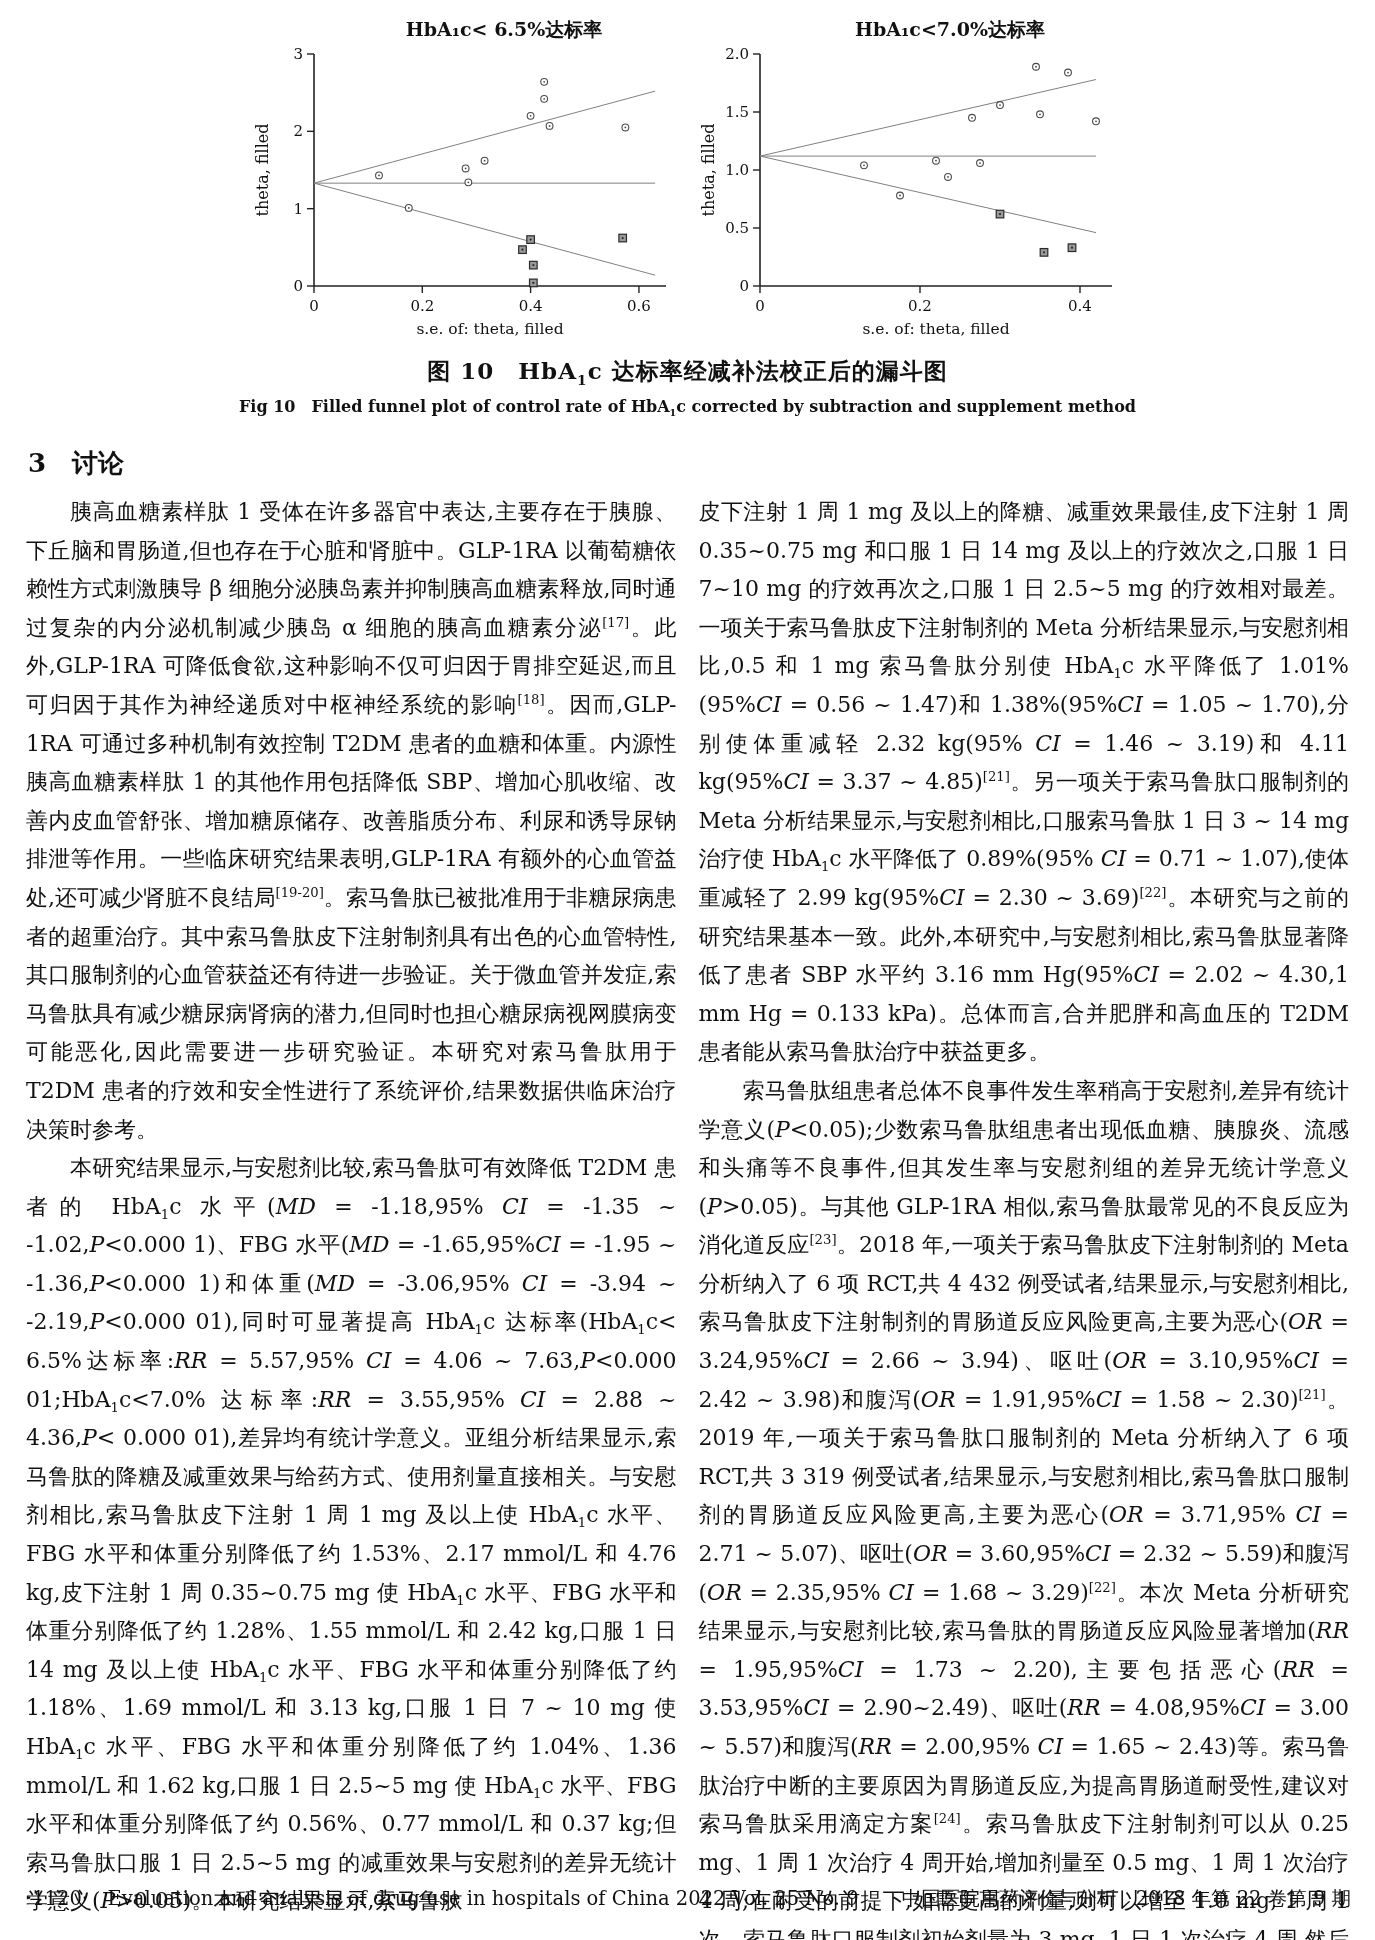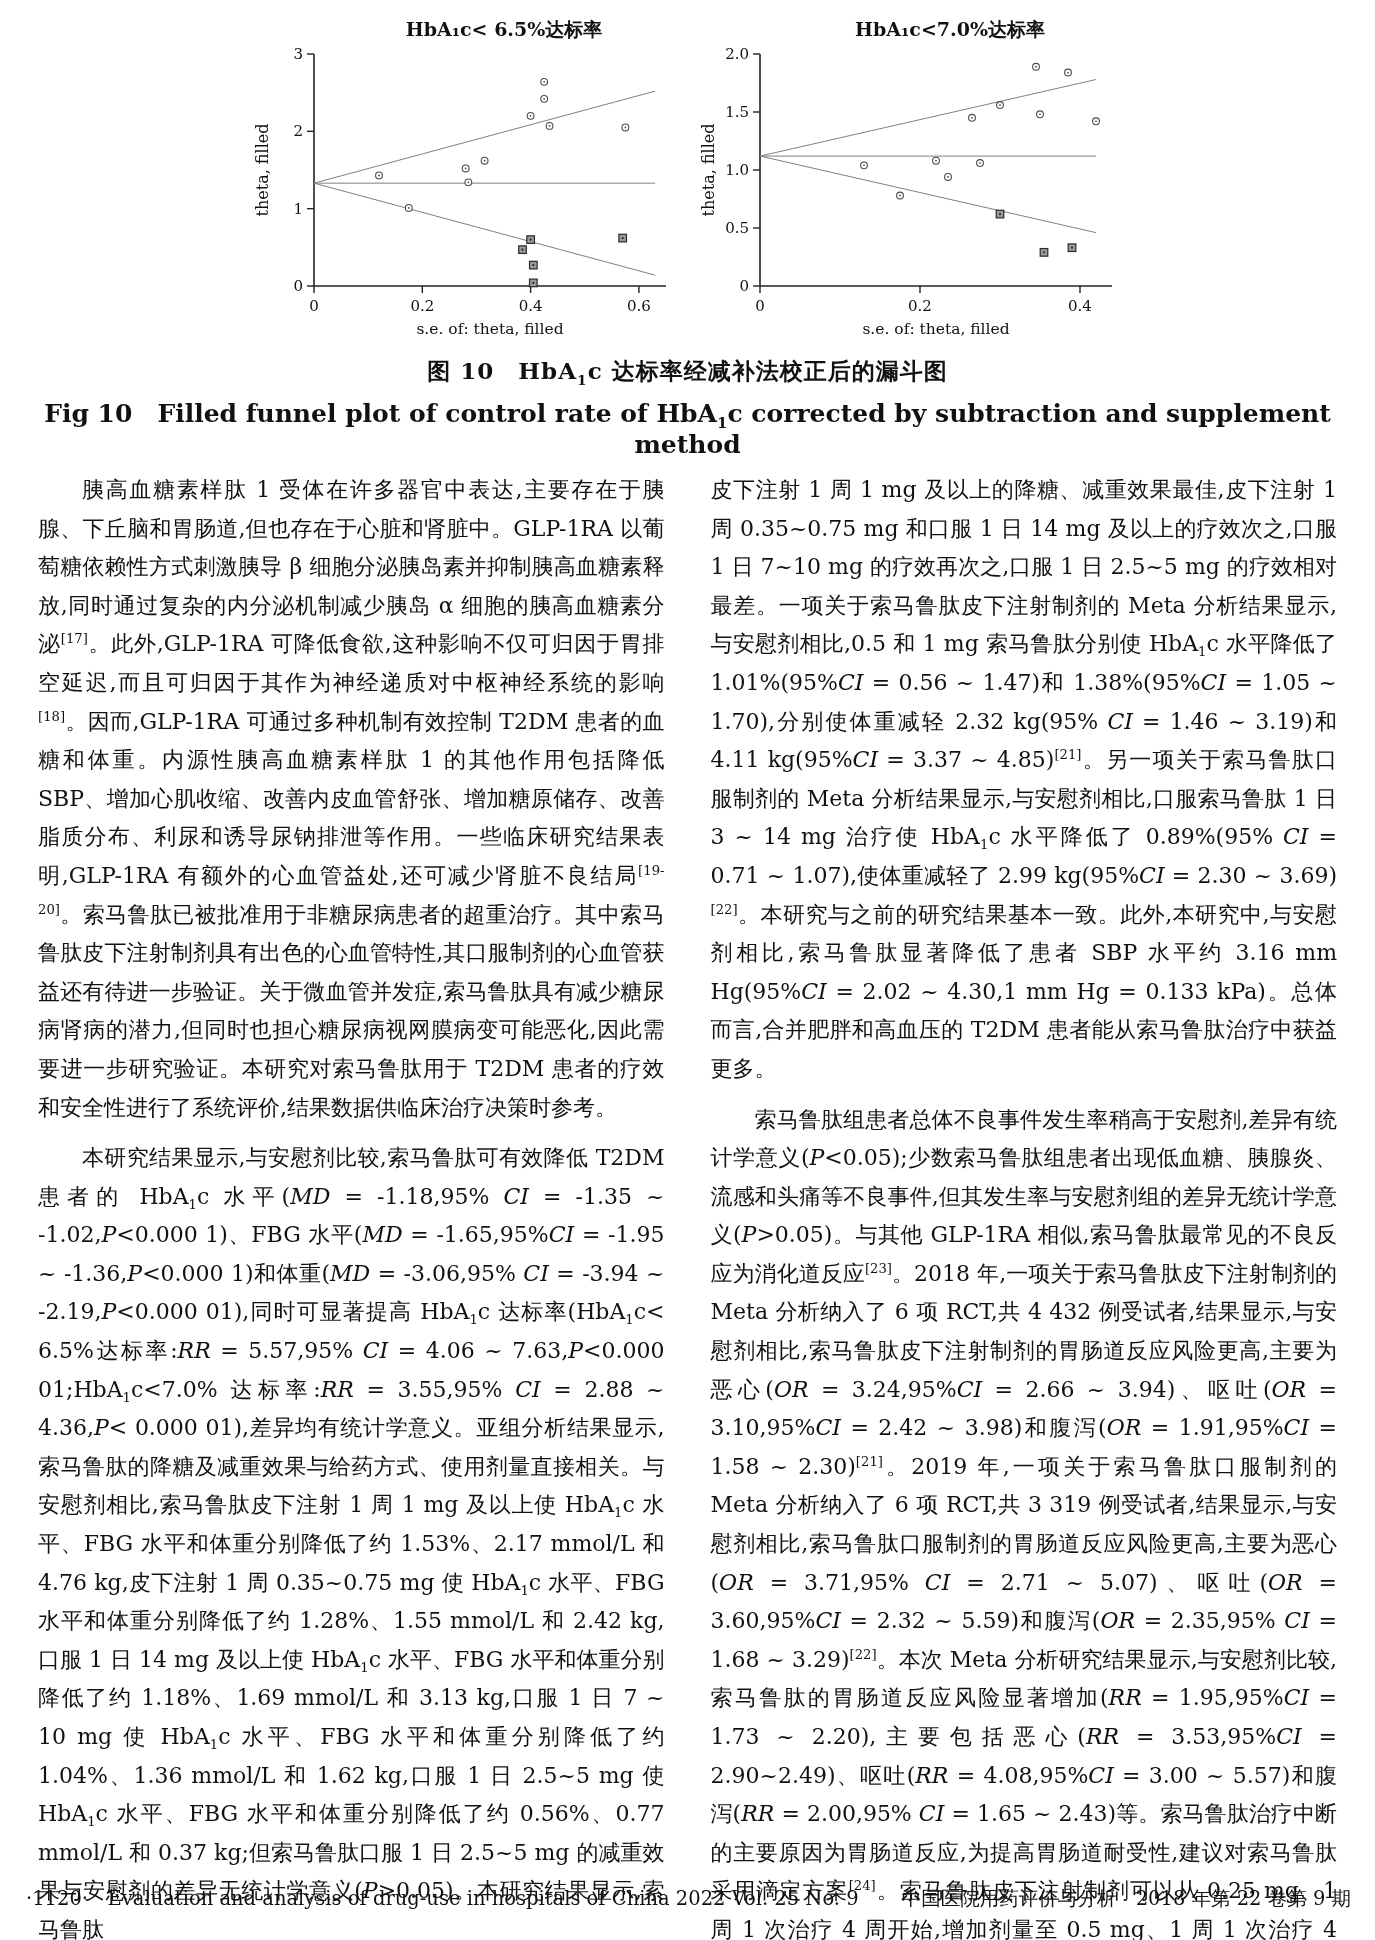--- a/index.html
+++ b/index.html
@@ -13,7 +13,7 @@
   .plot-box{width:430px;height:330px;}
   svg text{font-family:"DejaVu Serif","Liberation Serif",serif;}
   .caption-cn{text-align:center;font-weight:bold;font-size:23px;margin-top:12px;letter-spacing:1px;}
-  .caption-en{text-align:center;font-weight:bold;font-size:25px;margin-top:10px;}
+  .caption-en{text-align:center;font-weight:bold;font-size:16px;margin-top:10px;}
   .section-heading{font-size:26px;font-weight:bold;margin:28px 0 12px 2px;}
   .columns{display:flex;gap:22px;}
   .col{width:651px;font-size:22px;line-height:38.6px;text-align:justify;}

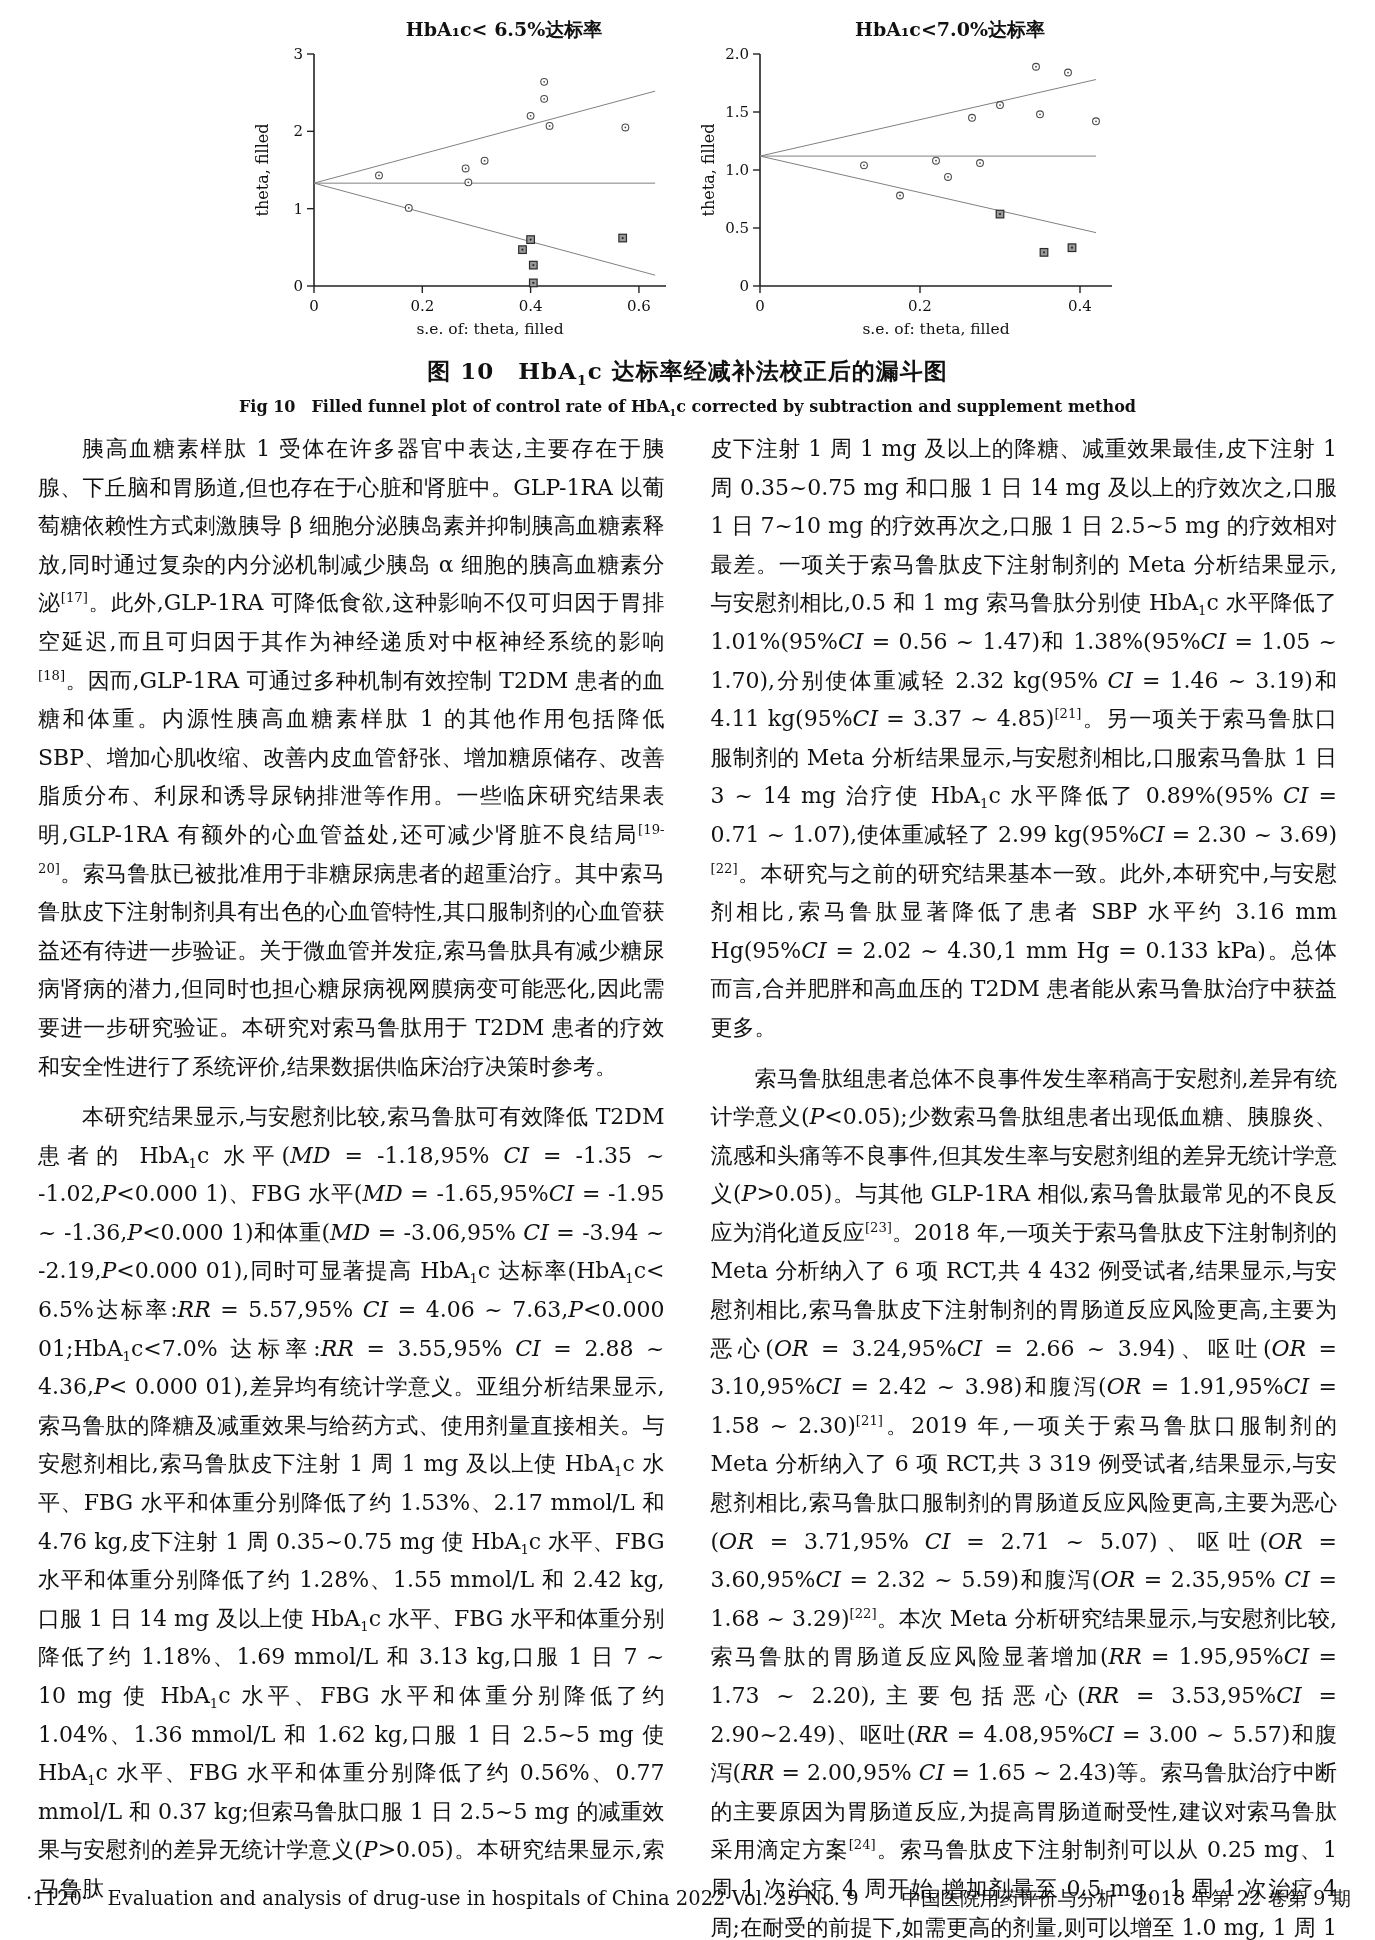--- a/index.html
+++ b/index.html
@@ -146,6 +146,7 @@
     <div class="caption-en">Fig 10　Filled funnel plot of control rate of HbA<sub>1</sub>c corrected by subtraction and supplement method</div>
   </div>
 
+  <h2 class="section-heading">3　讨论</h2>
 
   <div class="columns">
     <div class="col">

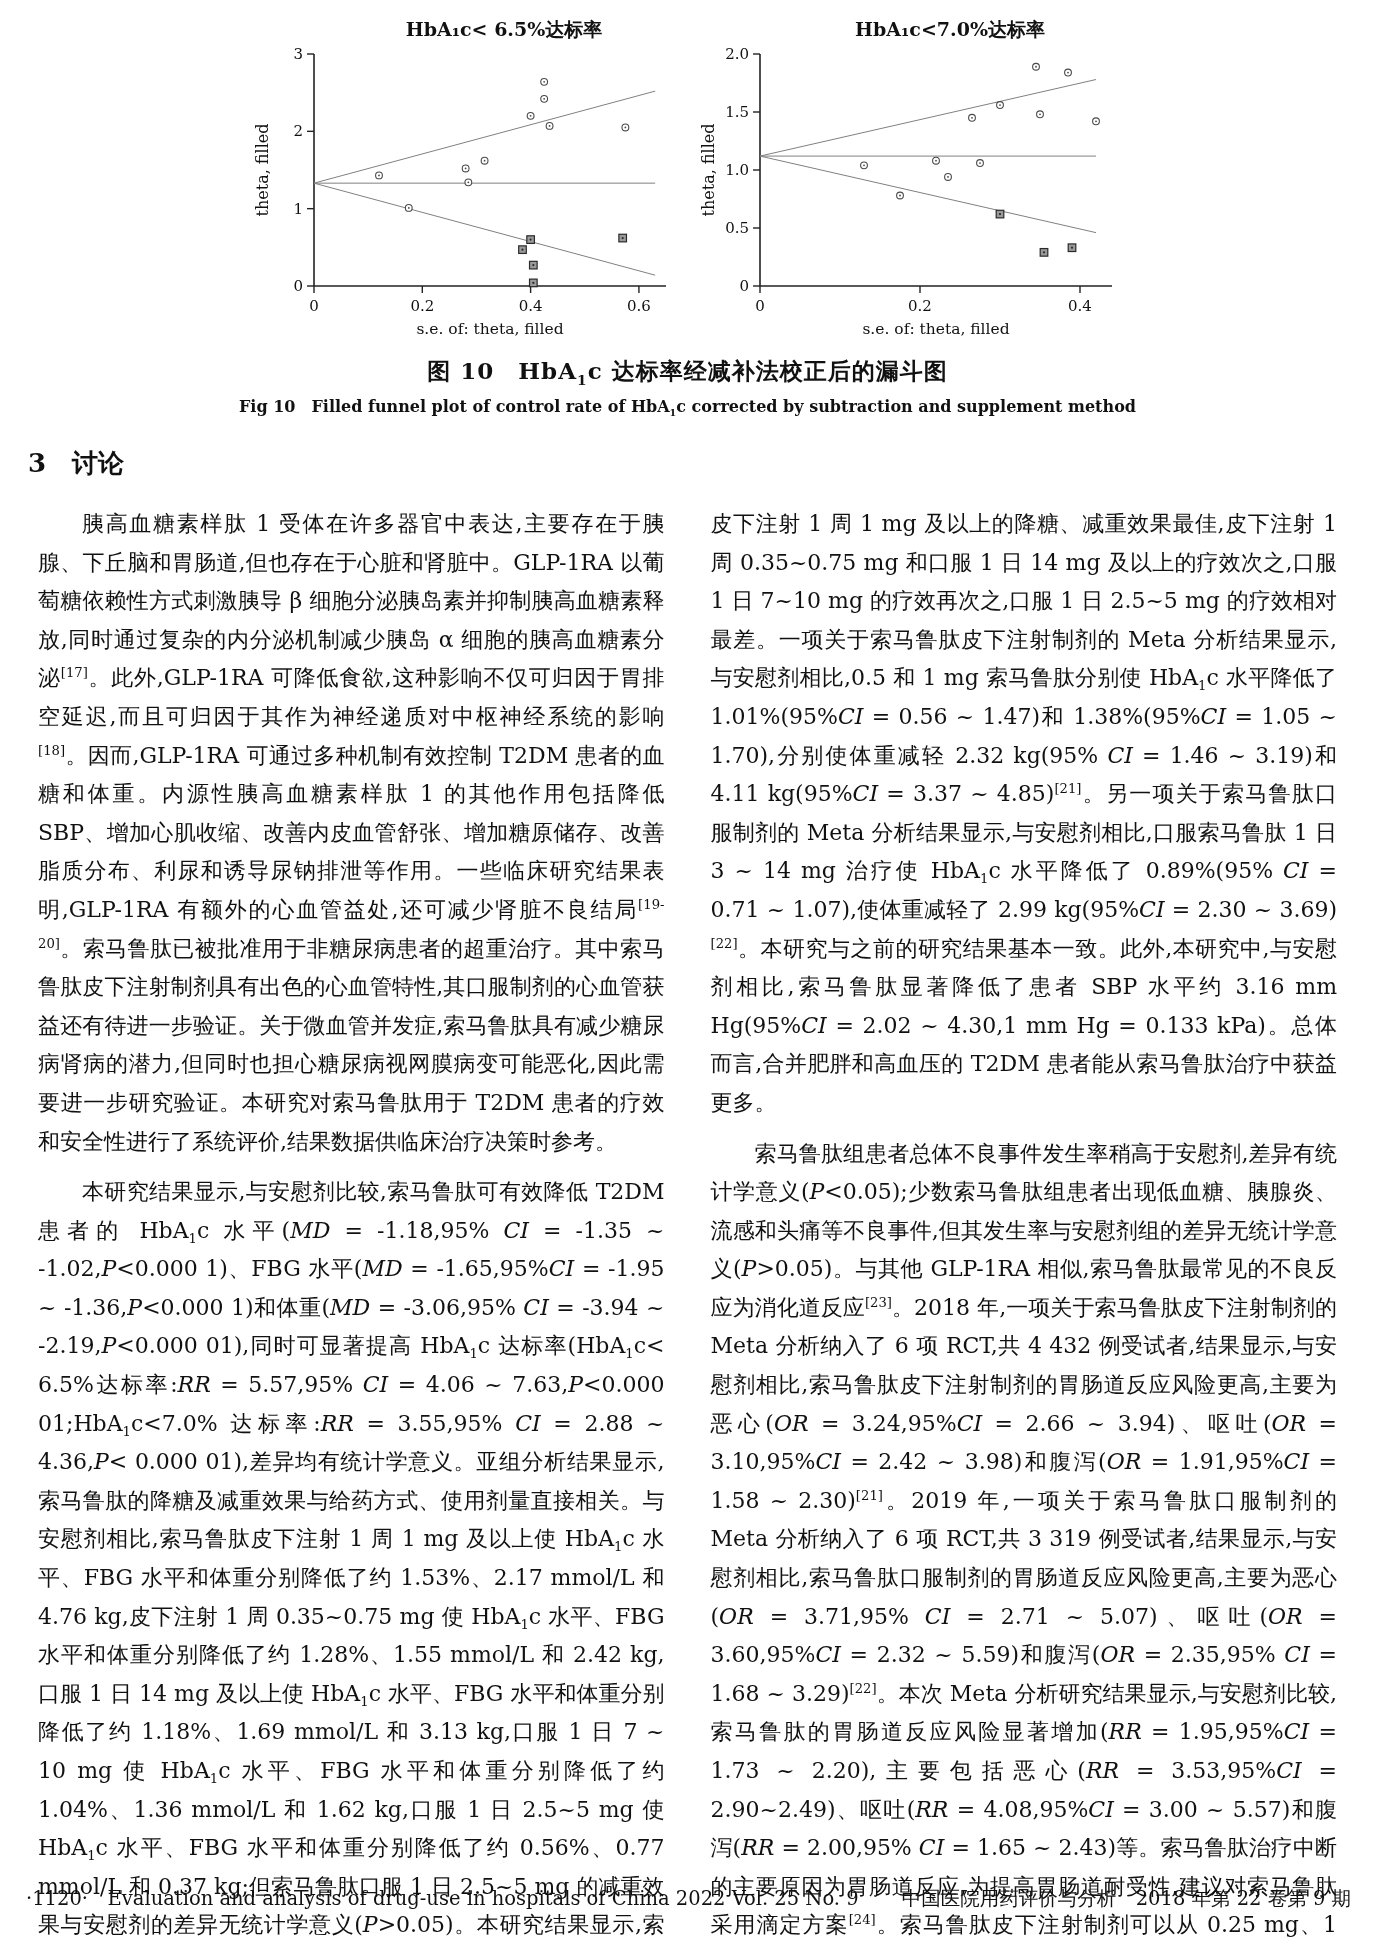--- a/index.html
+++ b/index.html
@@ -17,7 +17,7 @@
   .section-heading{font-size:26px;font-weight:bold;margin:28px 0 12px 2px;}
   .columns{display:flex;gap:22px;}
   .col{width:651px;font-size:22px;line-height:38.6px;text-align:justify;}
-  .col p{margin:12px;text-indent:2em;}
+  .col p{margin:0;text-indent:2em;}
   .col p.cont{text-indent:0;}
   sup{font-size:0.60em;line-height:0;}
   sub{font-size:0.60em;line-height:0;}

